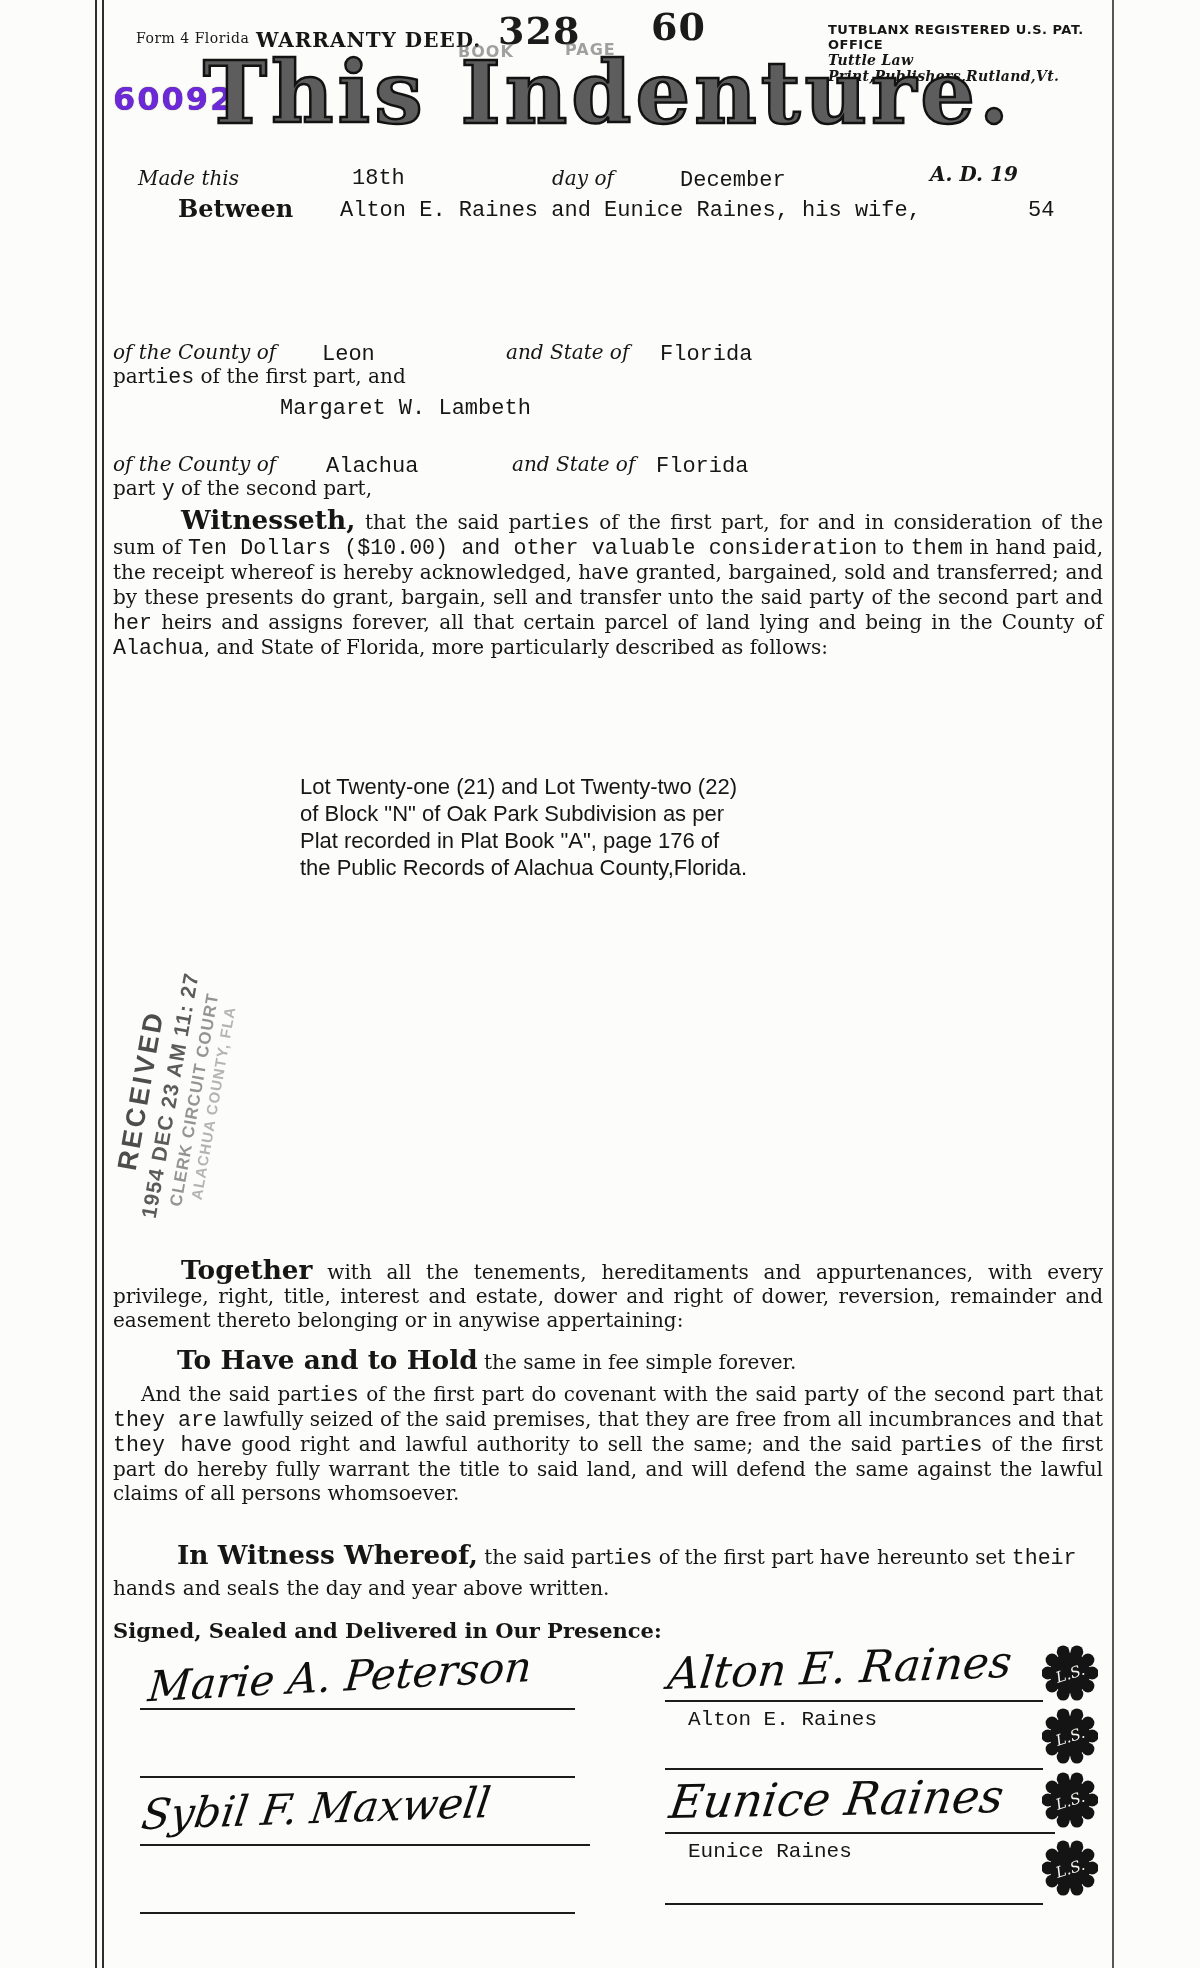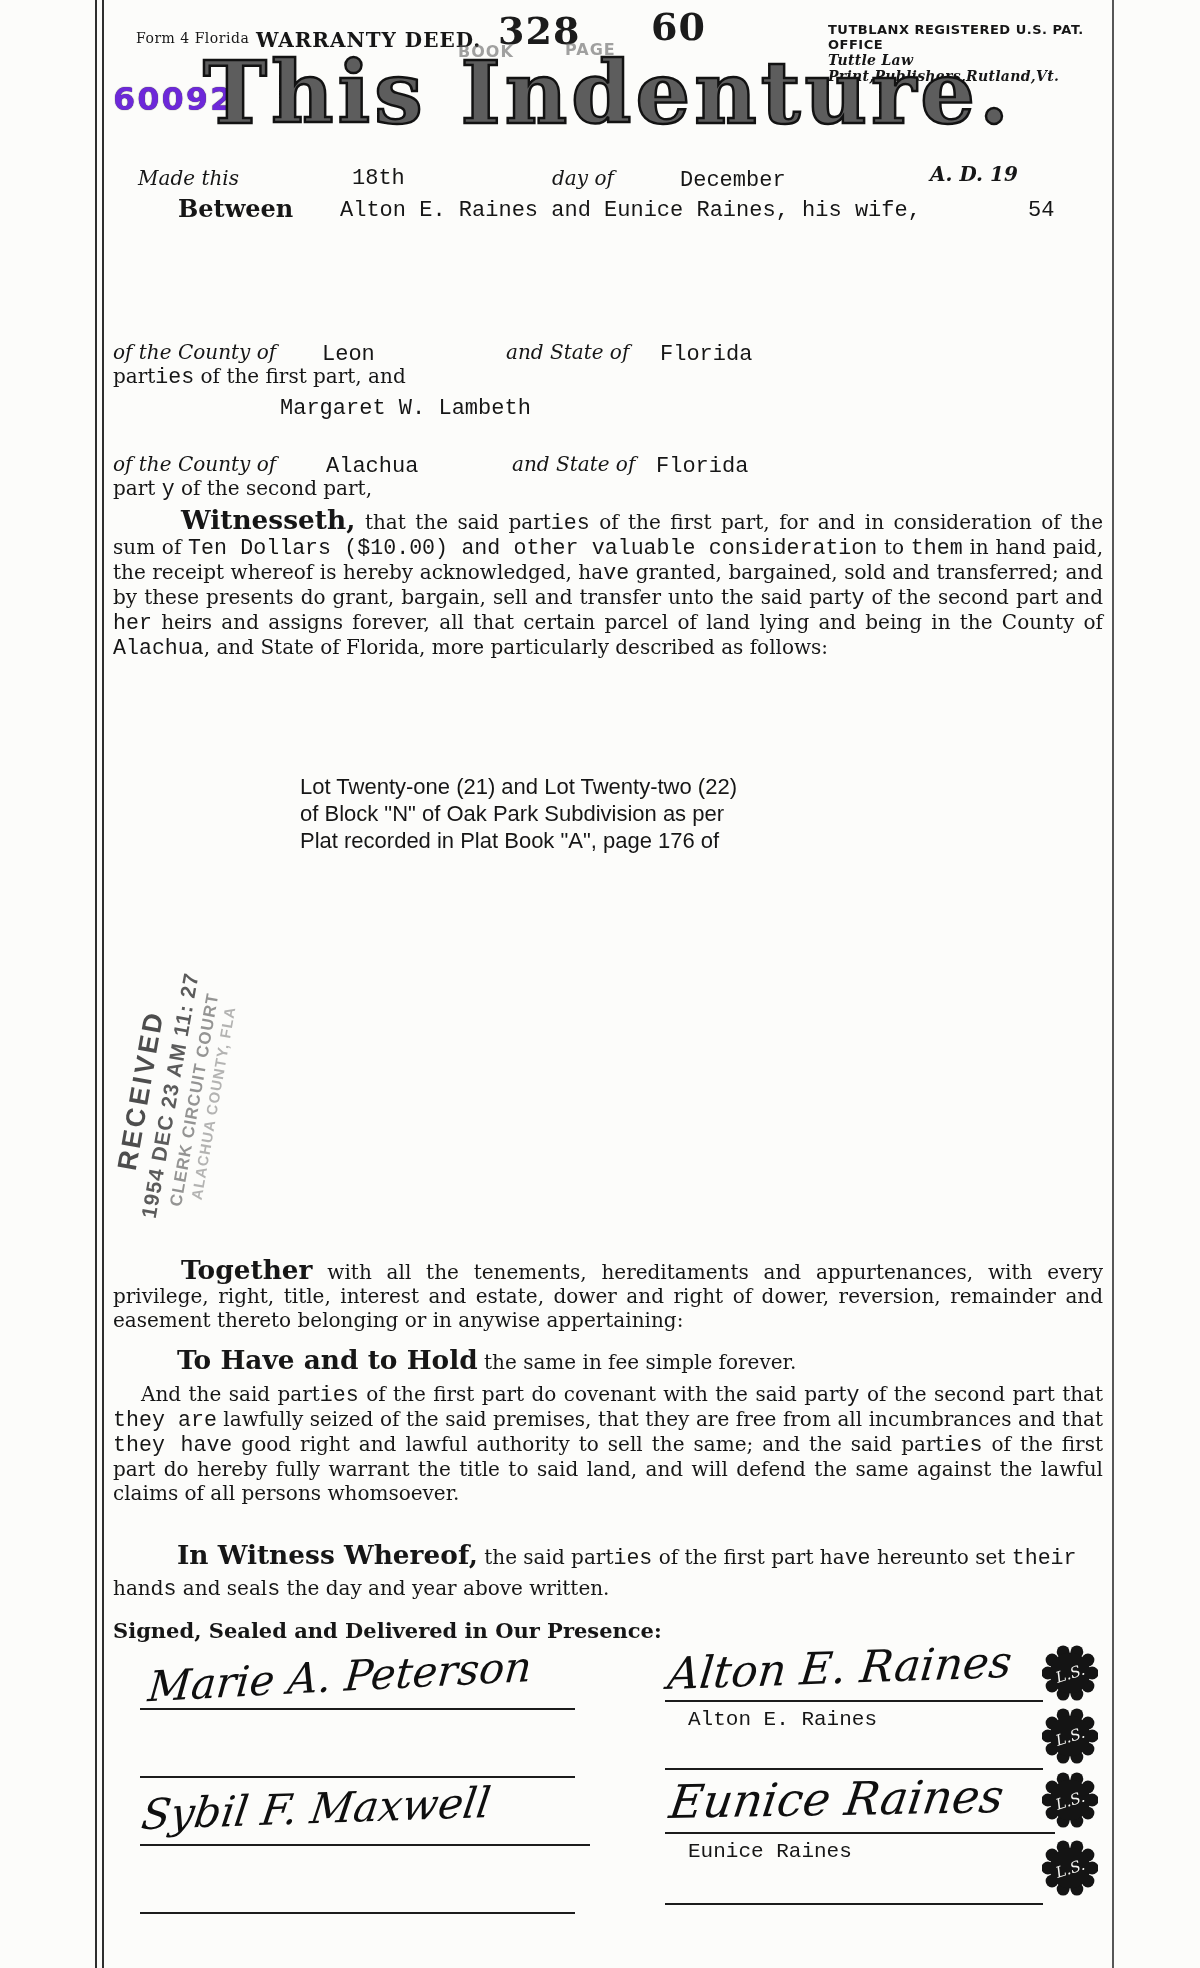--- a/index.html
+++ b/index.html
@@ -116,6 +116,7 @@
       <div>Lot Twenty-one (21) and Lot Twenty-two (22)</div>
       <div>of Block "N" of Oak Park Subdivision as per</div>
       <div>Plat recorded in Plat Book "A", page 176 of</div>
+      <div>the Public Records of Alachua County,Florida.</div>
     </div>
 
   <div class="abs stamp">

